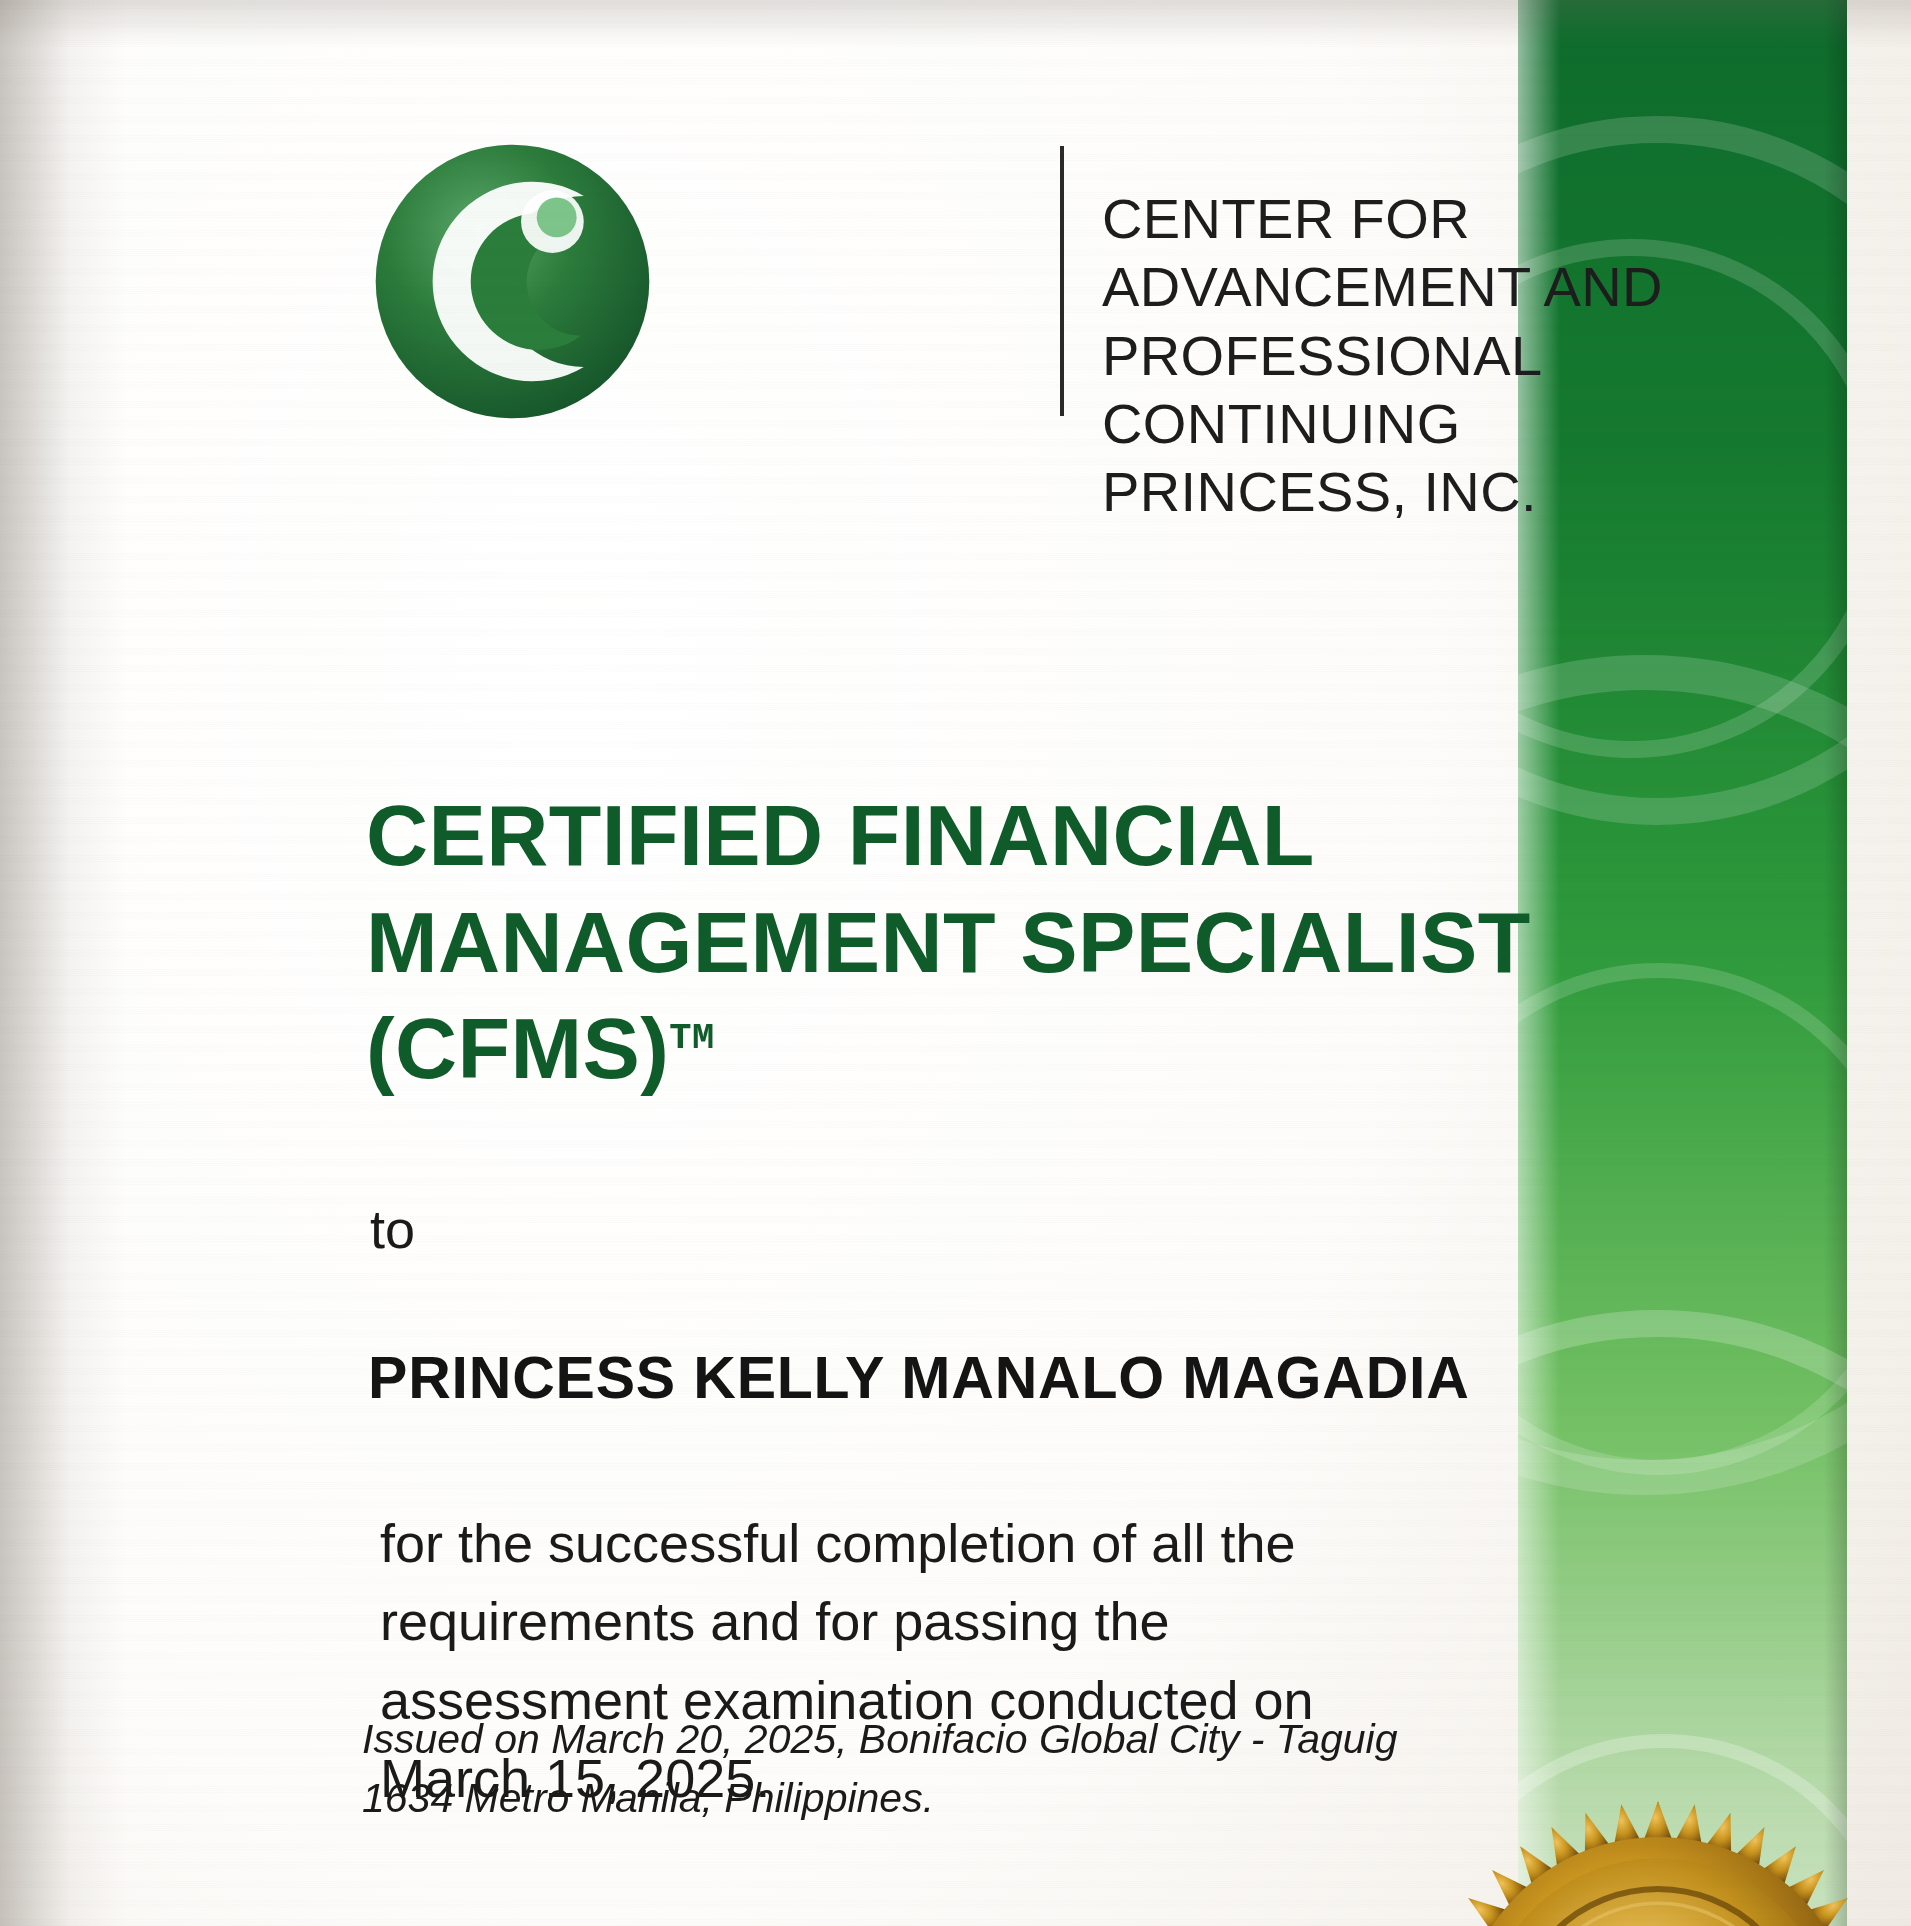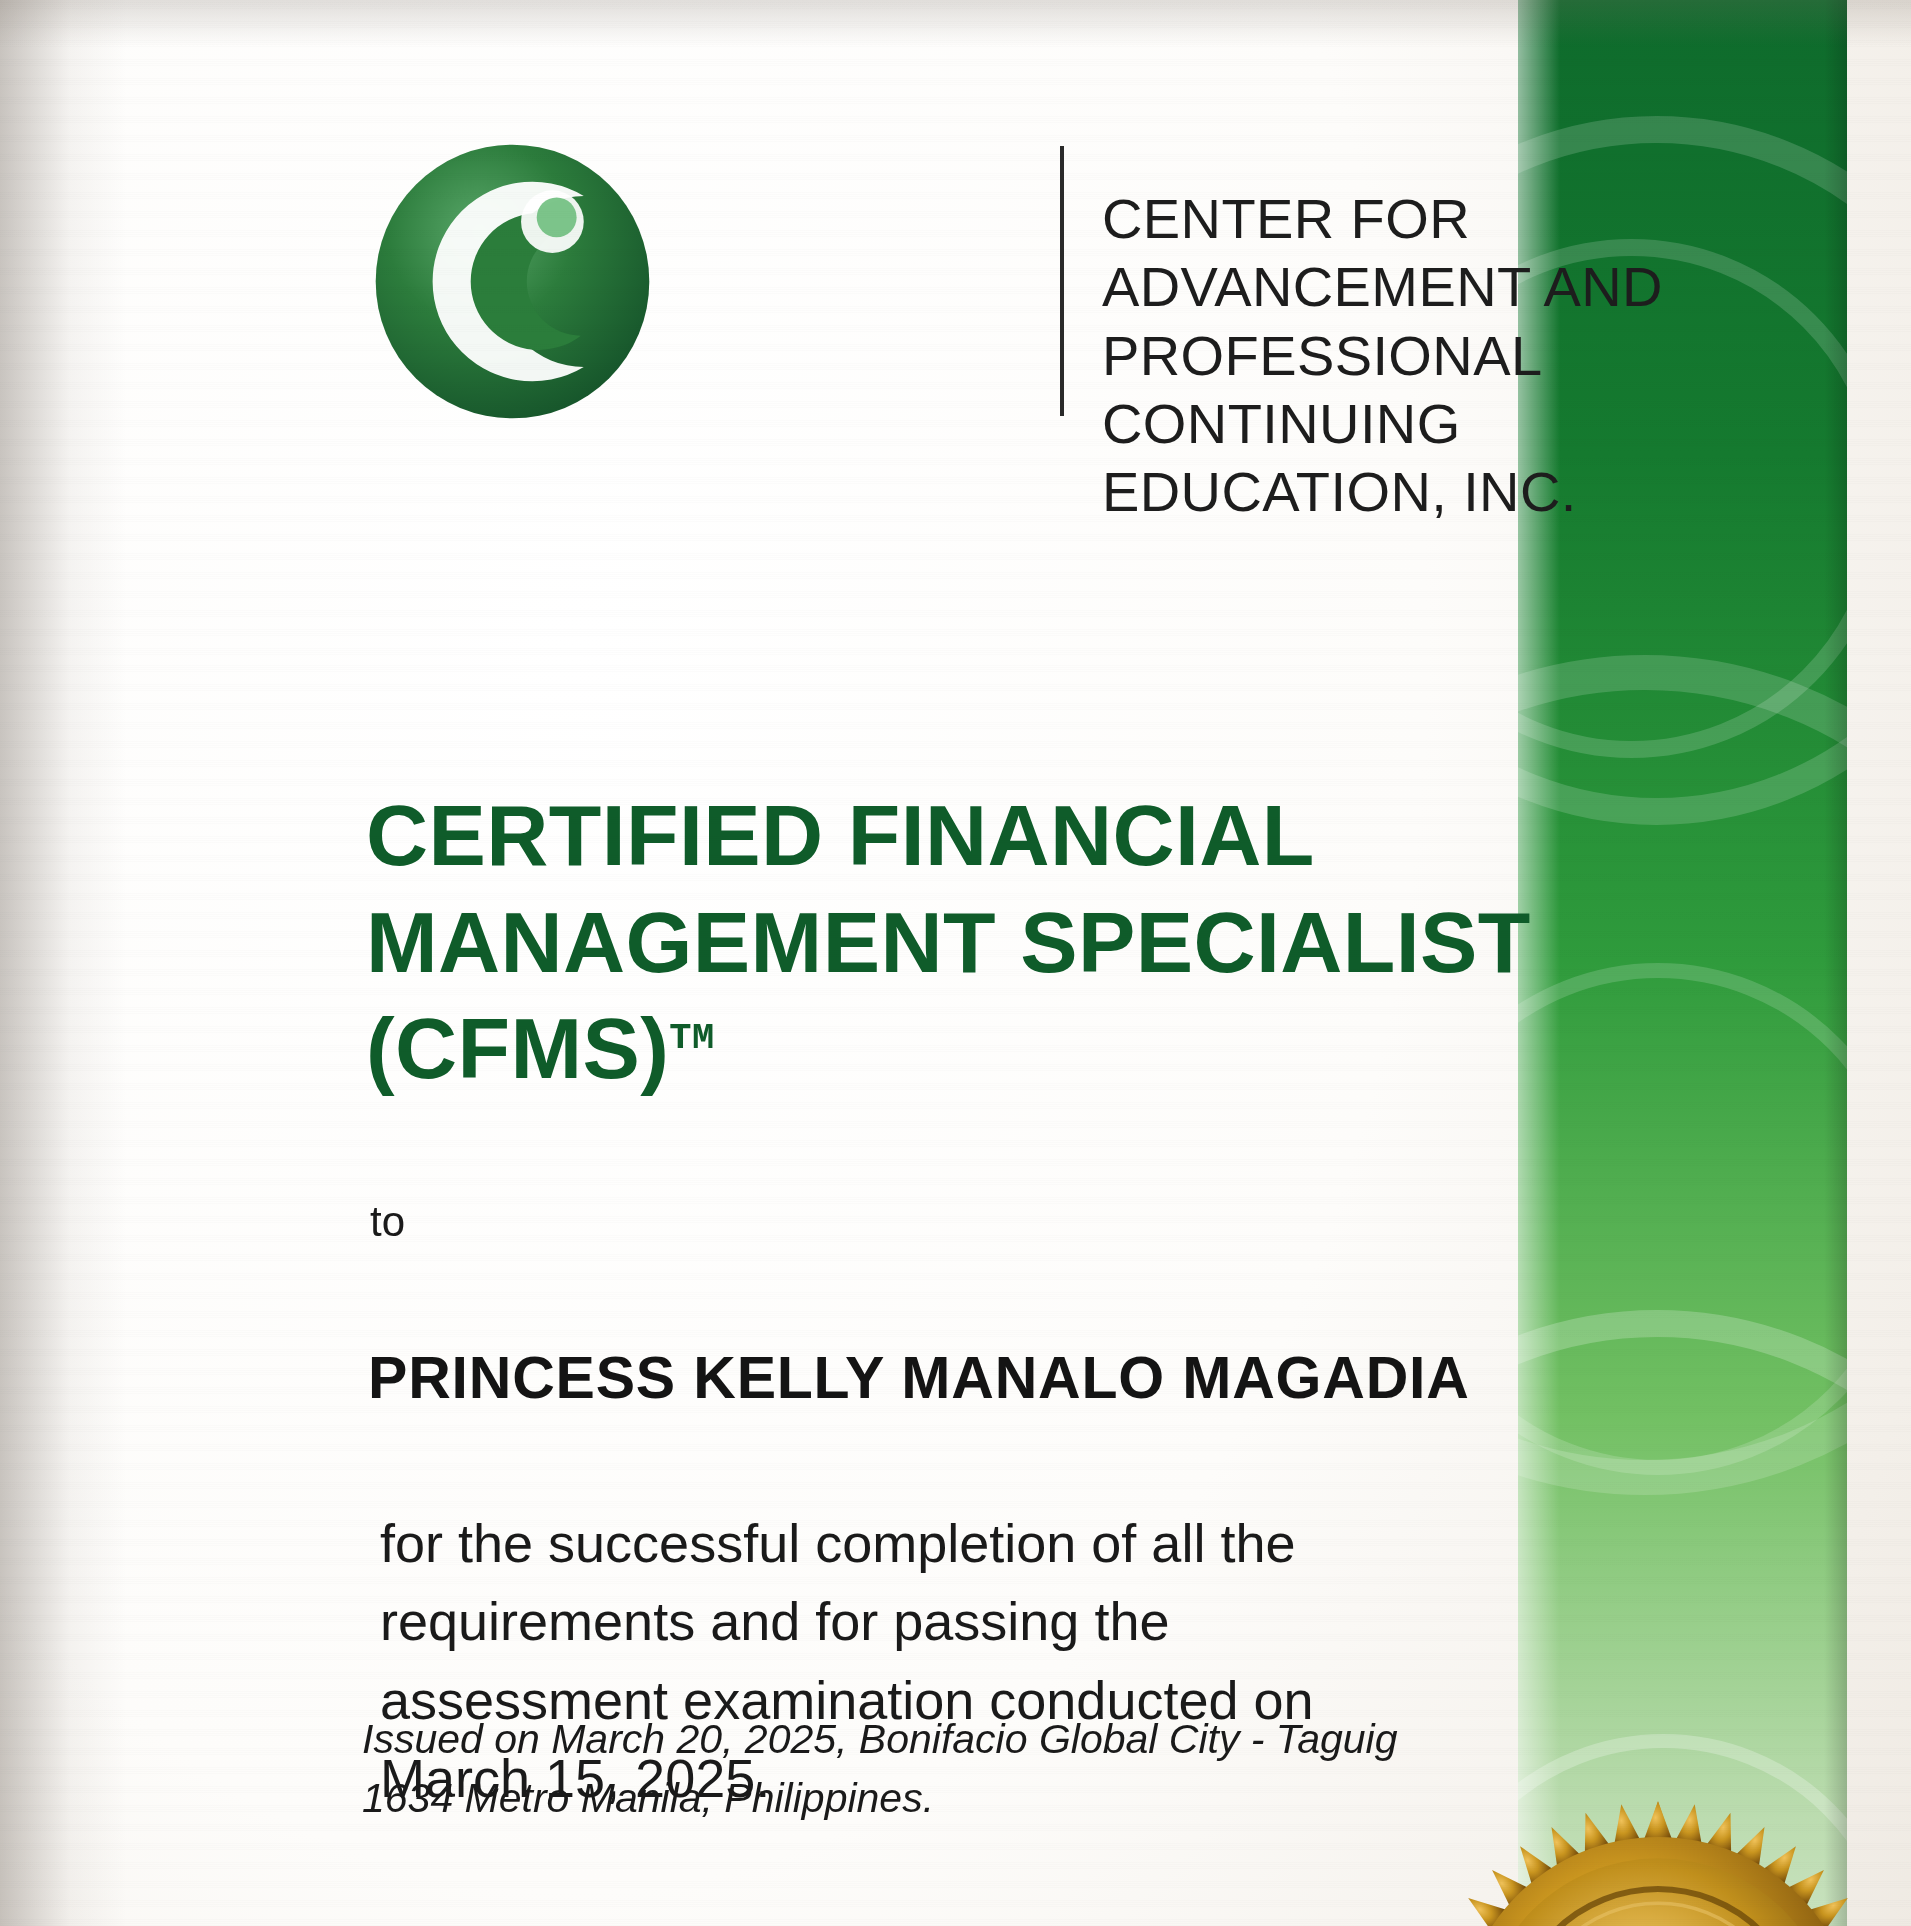--- a/index.html
+++ b/index.html
@@ -251,7 +251,7 @@
         <div>ADVANCEMENT AND</div>
         <div>PROFESSIONAL</div>
         <div>CONTINUING</div>
-        <div>EDUCATION, INC.</div>
+        <div>PRINCESS, INC.</div>
       </div>
     </div>
 

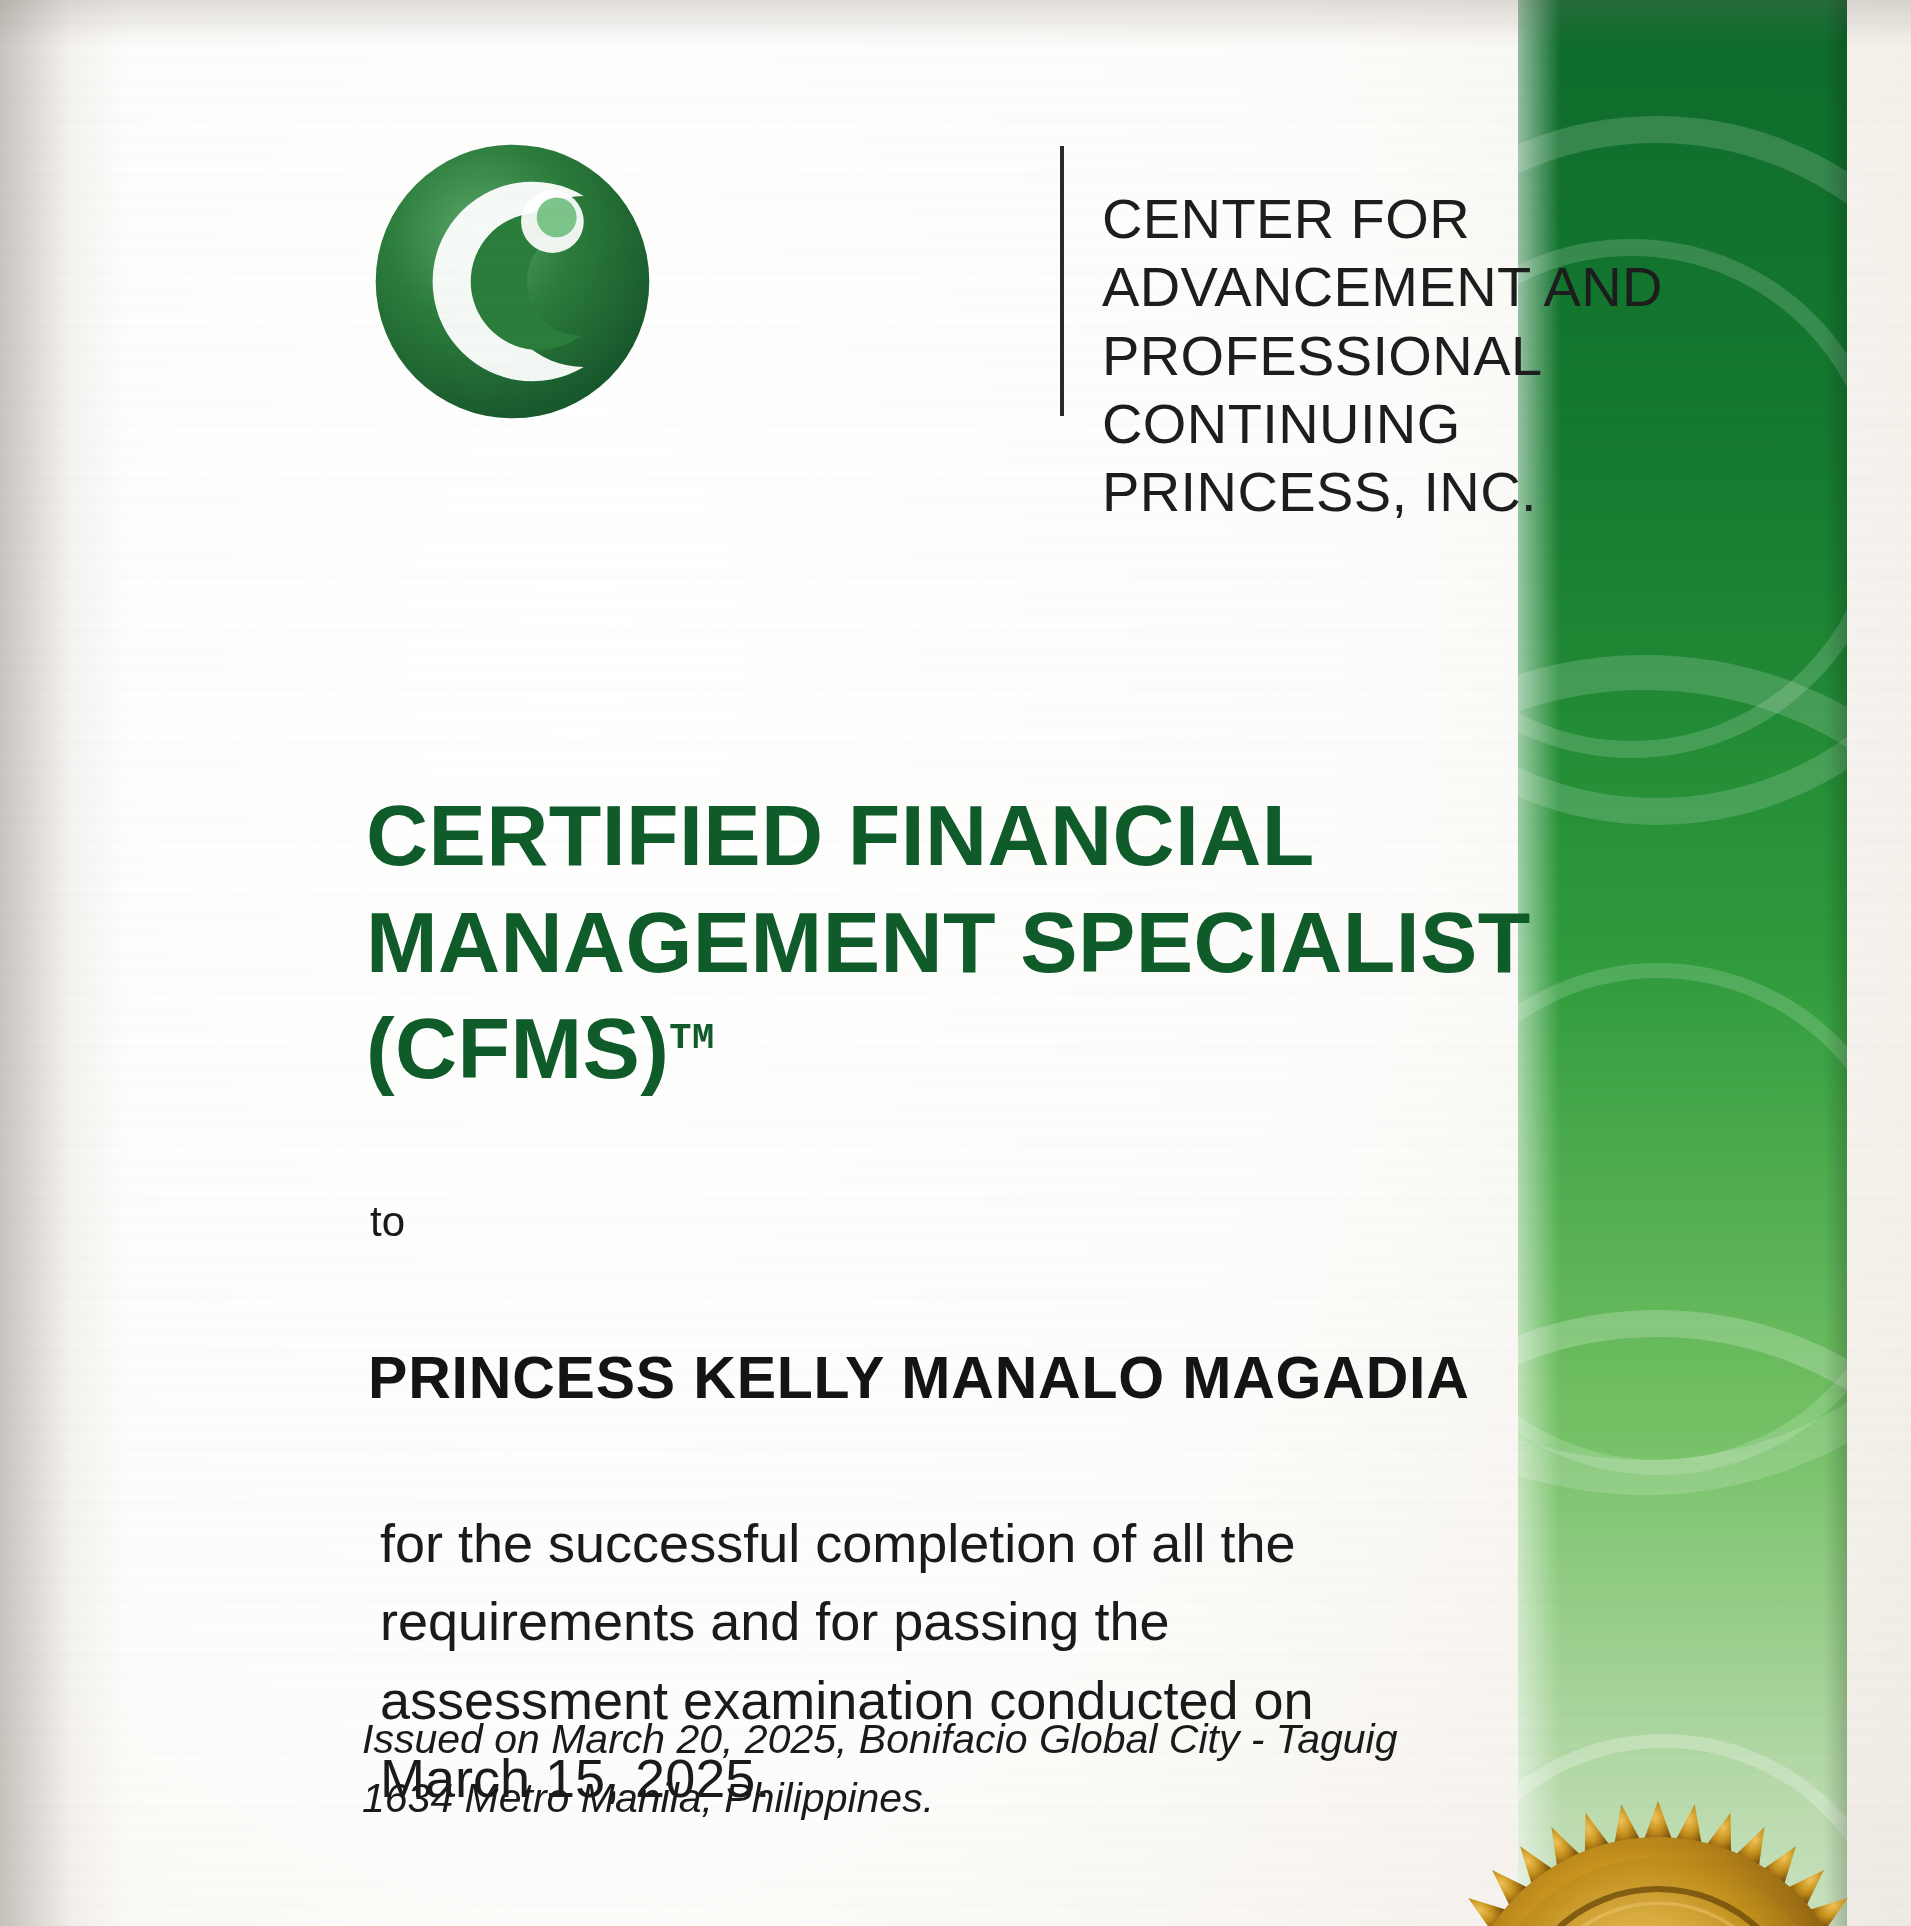--- a/index.html
+++ b/index.html
@@ -154,7 +154,7 @@
   }
   .to-word {
     left: 370px; top: 1198px;
-    font-size: 42px;
+    font-size: 54px;
     color: #1a1a1a;
   }
   .recipient {

